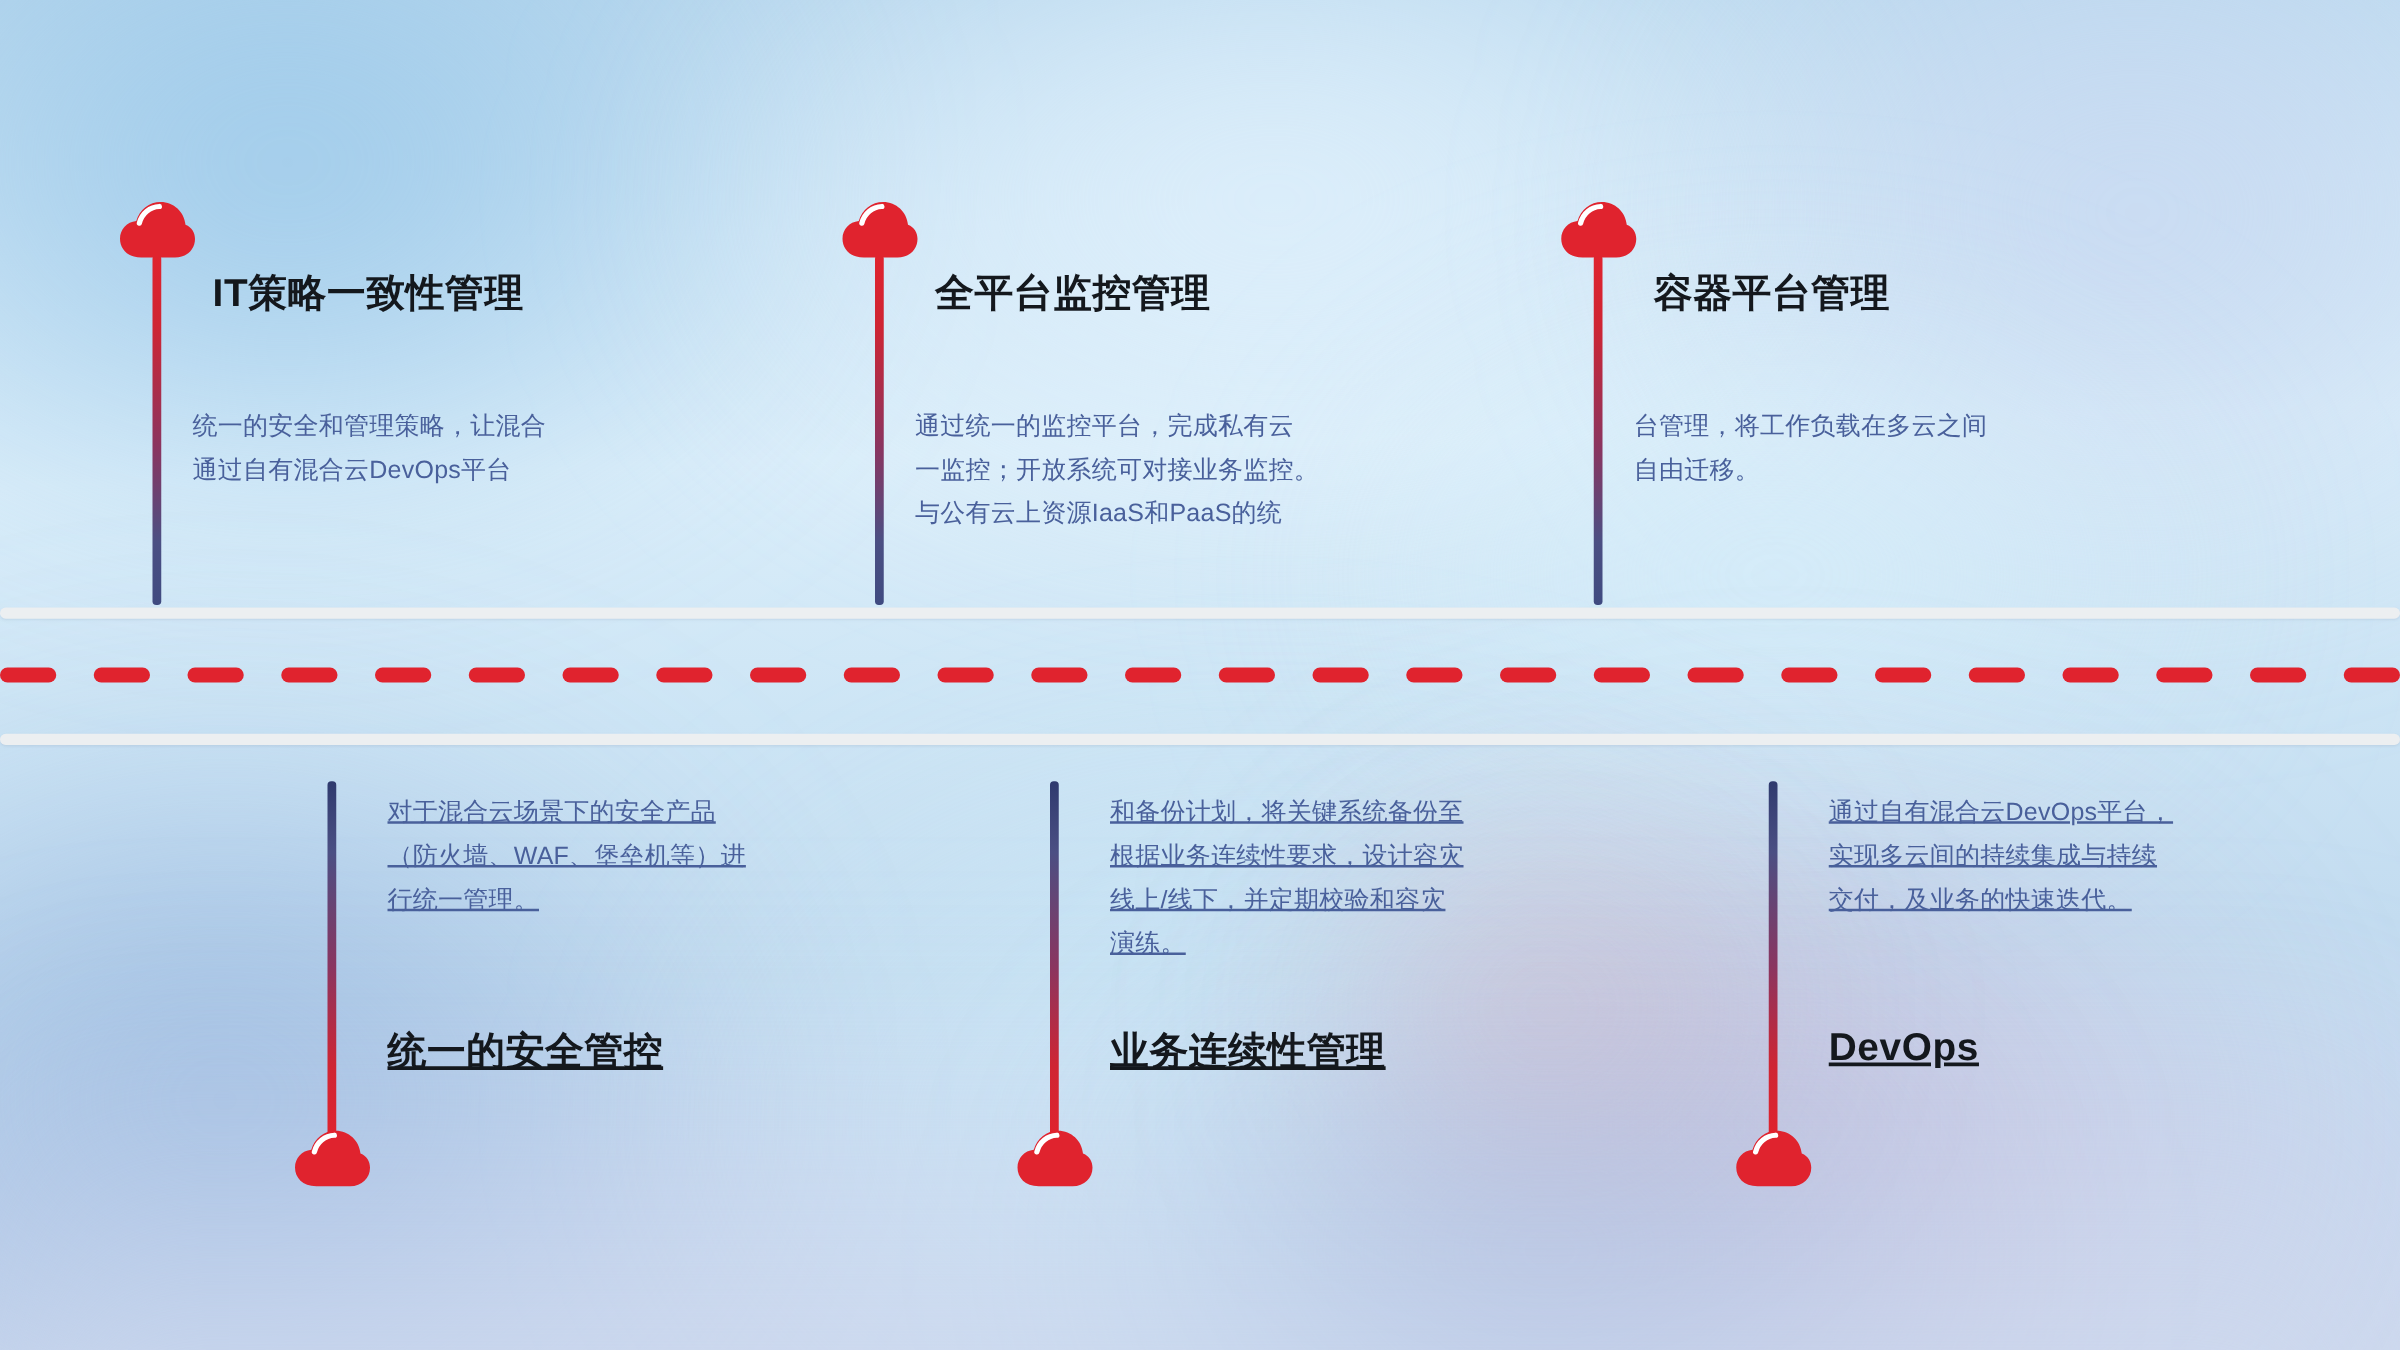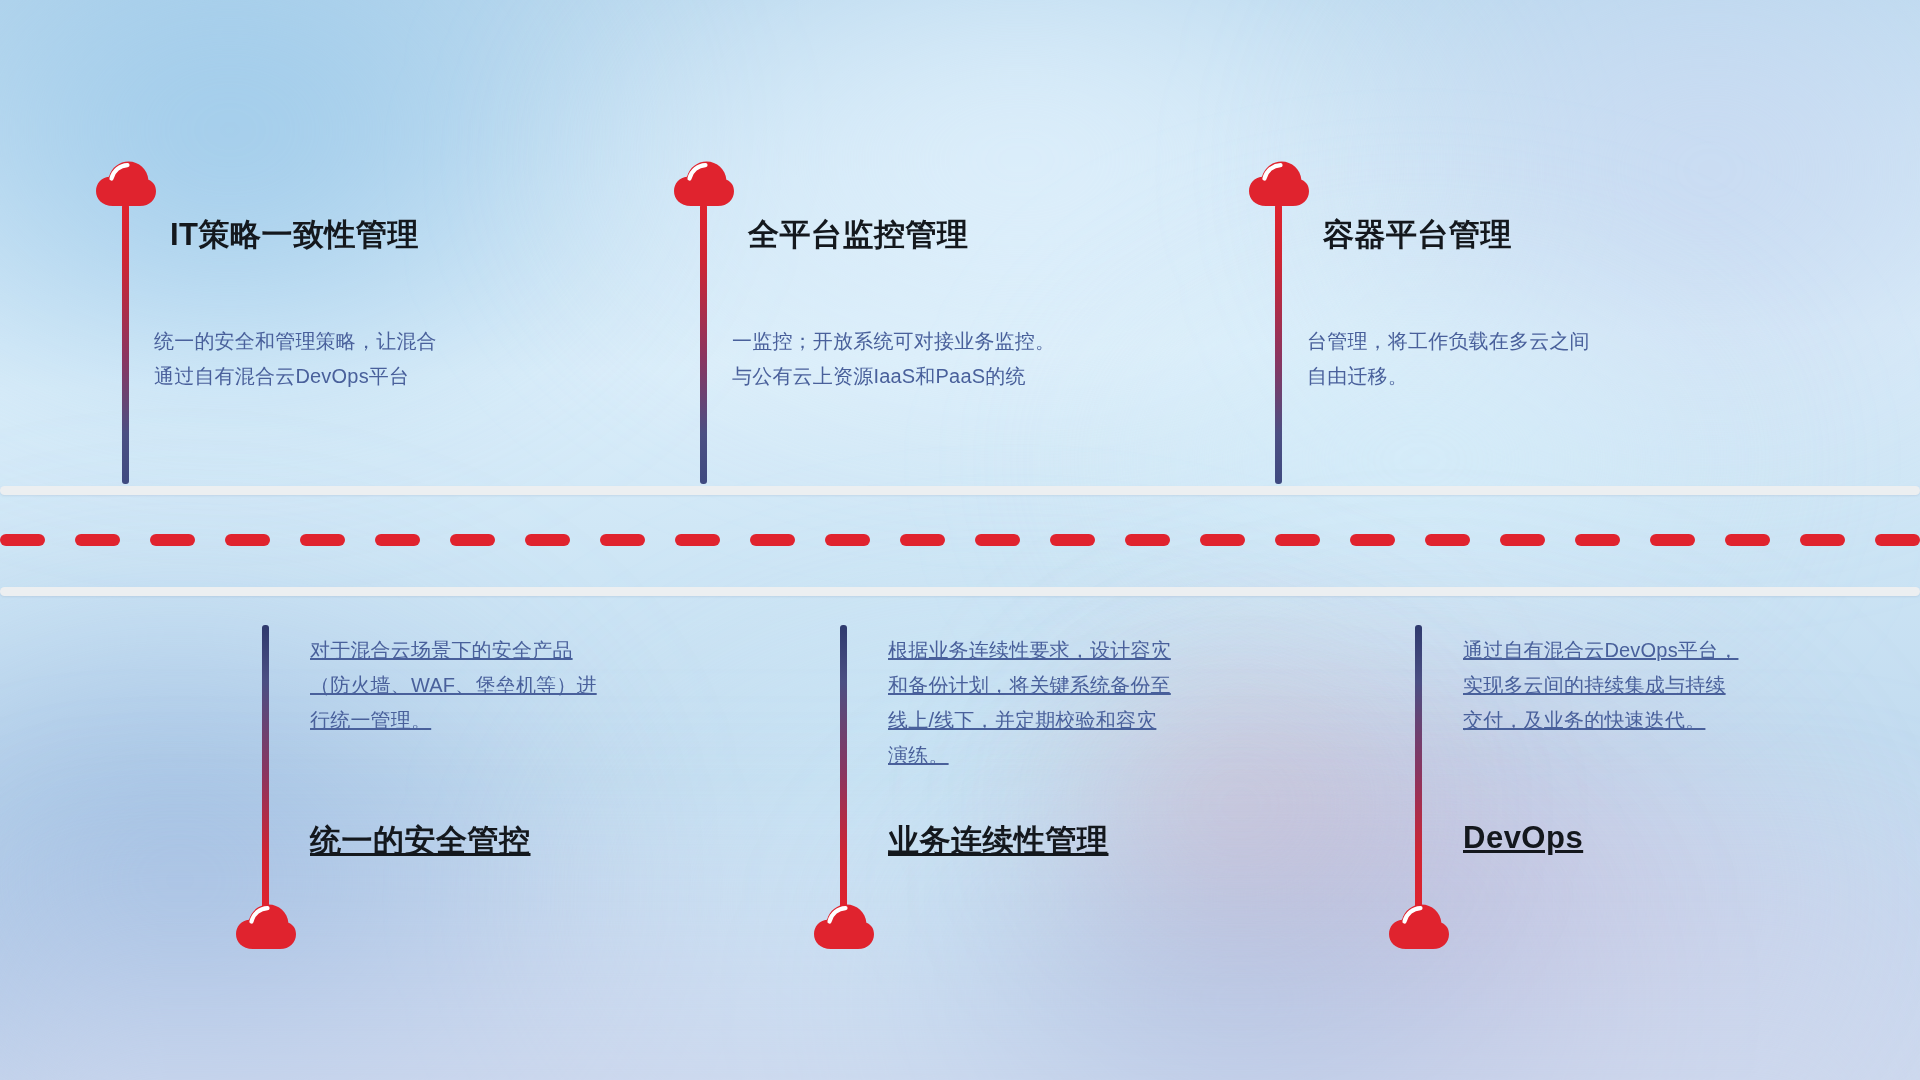--- a/index.html
+++ b/index.html
@@ -241,6 +241,7 @@
   <span class="stem"></span>
   <div class="pin-title">全平台监控管理</div>
   <div class="pin-desc">
+      <span class="ln">通过统一的监控平台，完成私有云</span>
       <span class="ln">一监控；开放系统可对接业务监控。</span>
       <span class="ln">与公有云上资源IaaS和PaaS的统</span>
     </div>

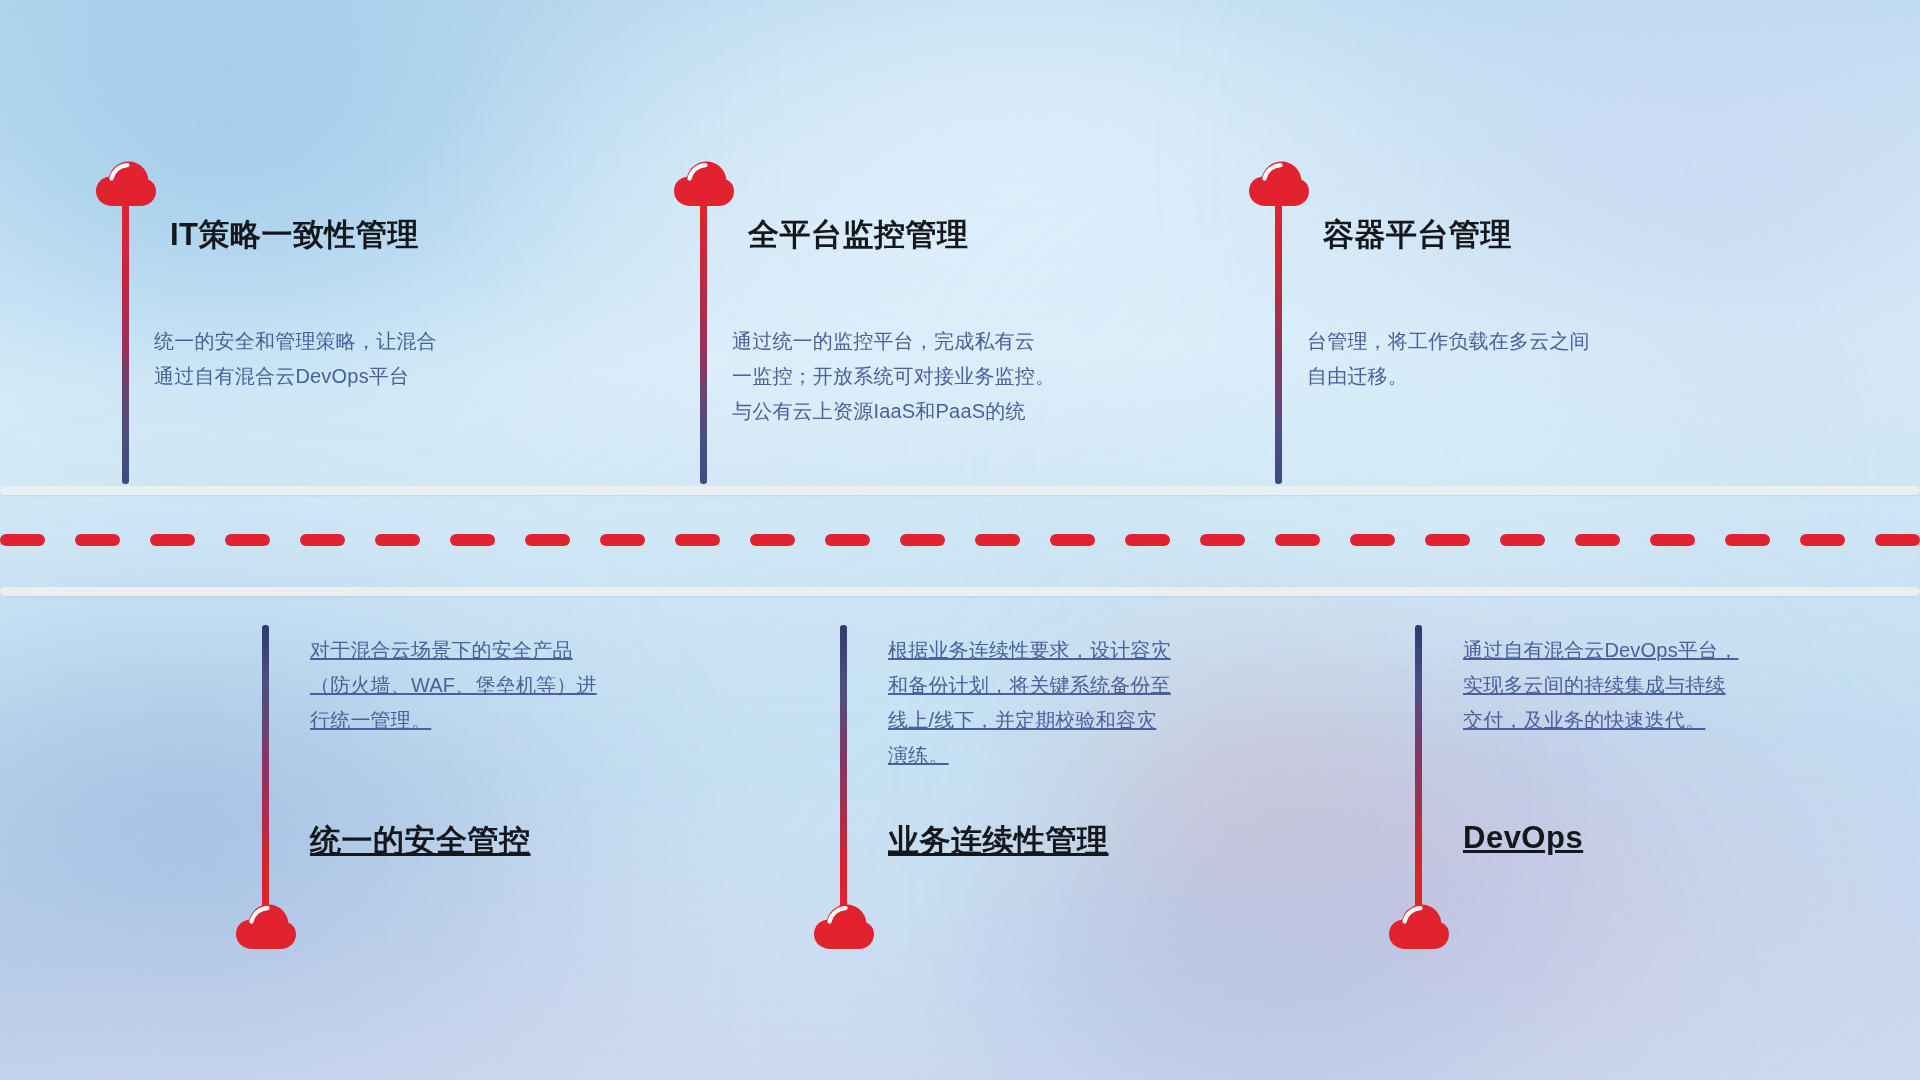--- a/index.html
+++ b/index.html
@@ -280,8 +280,8 @@
 
 <div class="pin pin-bottom" id="col-5">
   <div class="pin-desc">
+      <span class="ln">和备份计划，将关键系统备份至</span>
       <span class="ln">根据业务连续性要求，设计容灾</span>
-      <span class="ln">和备份计划，将关键系统备份至</span>
       <span class="ln">线上/线下，并定期校验和容灾</span>
       <span class="ln">演练。</span>
     </div>

